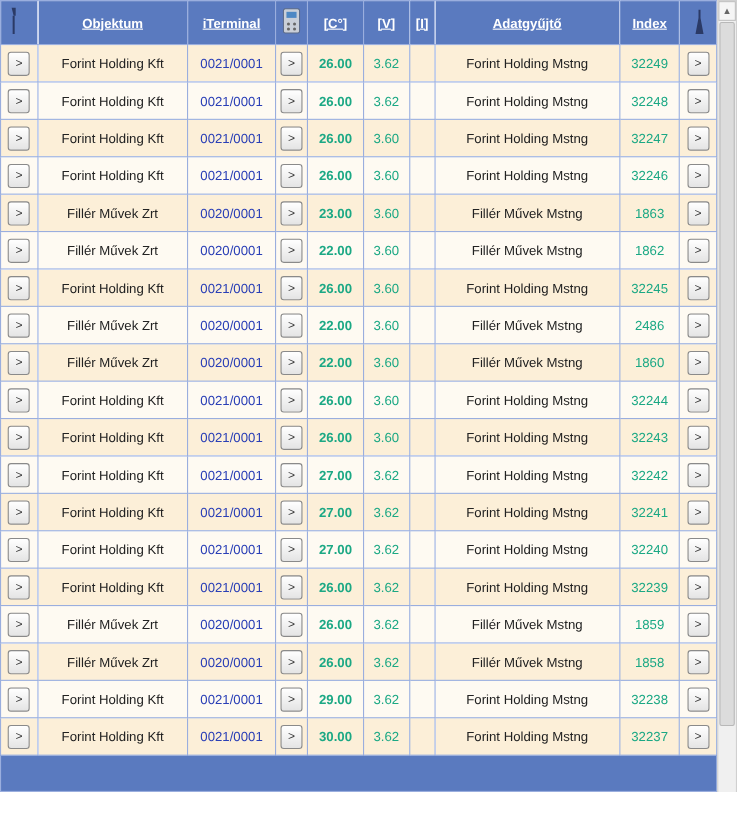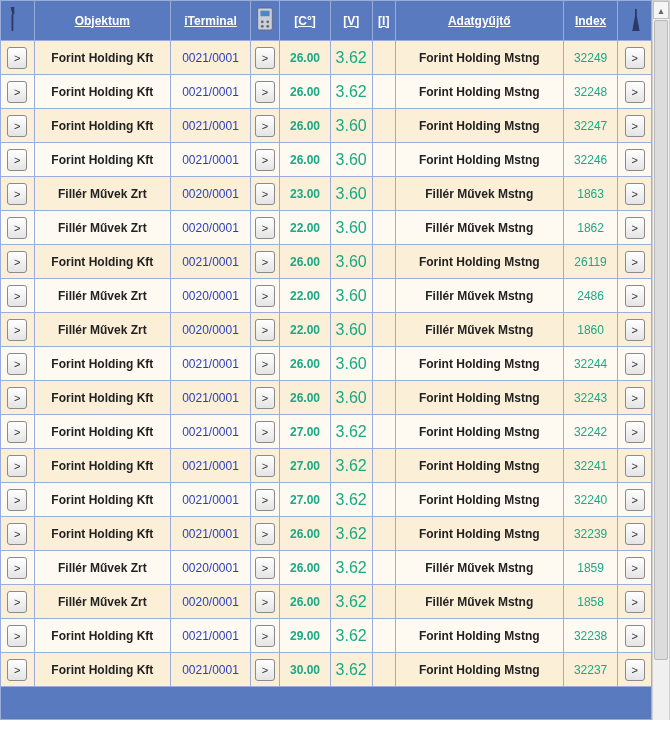--- a/index.html
+++ b/index.html
@@ -103,7 +103,7 @@
     color:#333;
     cursor:pointer;
   }
-  td.obj, td.adat { color:#222; font-size:12px;font-weight:bold; }
+  td.obj, td.adat { color:#222; font-size:12px; }
   td.iterm a { color:#2a3fb6; text-decoration:none; font-size:12px;margin-top:43px; }
   td.cval { color:#1ba884; font-size:12px;font-weight:bold; }
   td.vval { color:#1ba884; font-size:16px; }

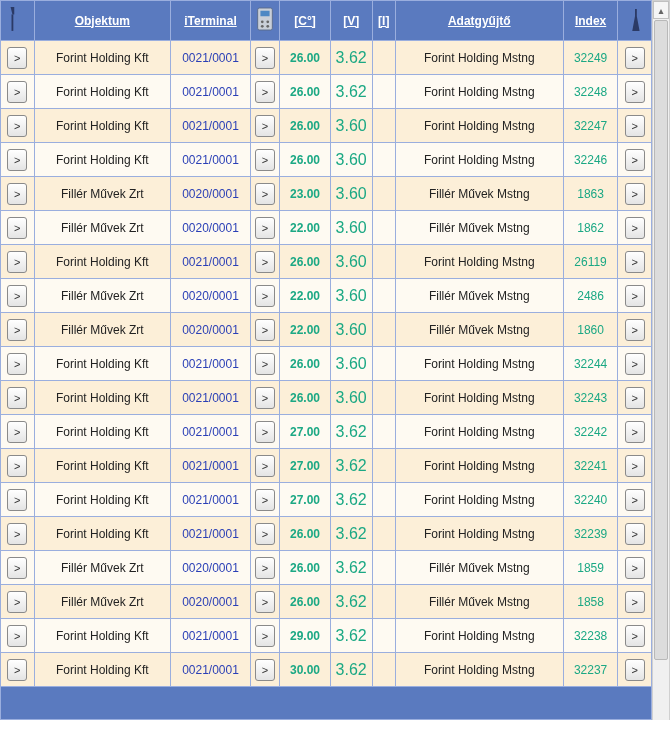--- a/index.html
+++ b/index.html
@@ -106,7 +106,7 @@
   td.obj, td.adat { color:#222; font-size:12px; }
   td.iterm a { color:#2a3fb6; text-decoration:none; font-size:12px;margin-top:43px; }
   td.cval { color:#1ba884; font-size:12px;font-weight:bold; }
-  td.vval { color:#1ba884; font-size:16px; }
+  td.vval { color:#1ba884; font-size:12px; }
   td.index a { color:#1ba884; text-decoration:none; font-size:12px;margin-top:40px; }
 
   .footer-band {

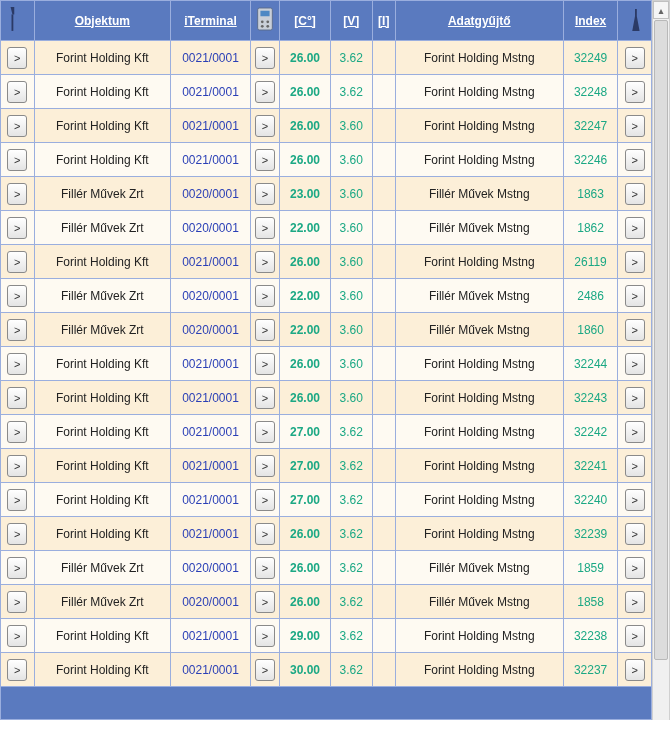--- a/index.html
+++ b/index.html
@@ -254,7 +254,7 @@
           <td class="vval">3.60</td>
           <td></td>
           <td class="adat">Forint Holding Mstng</td>
-          <td class="index"><a href="#">26119</a></td>
+          <td class="index"><a href="#">32245</a></td>
           <td><span class="go-btn">&gt;</span></td>
         </tr>
         <tr class="odd">

